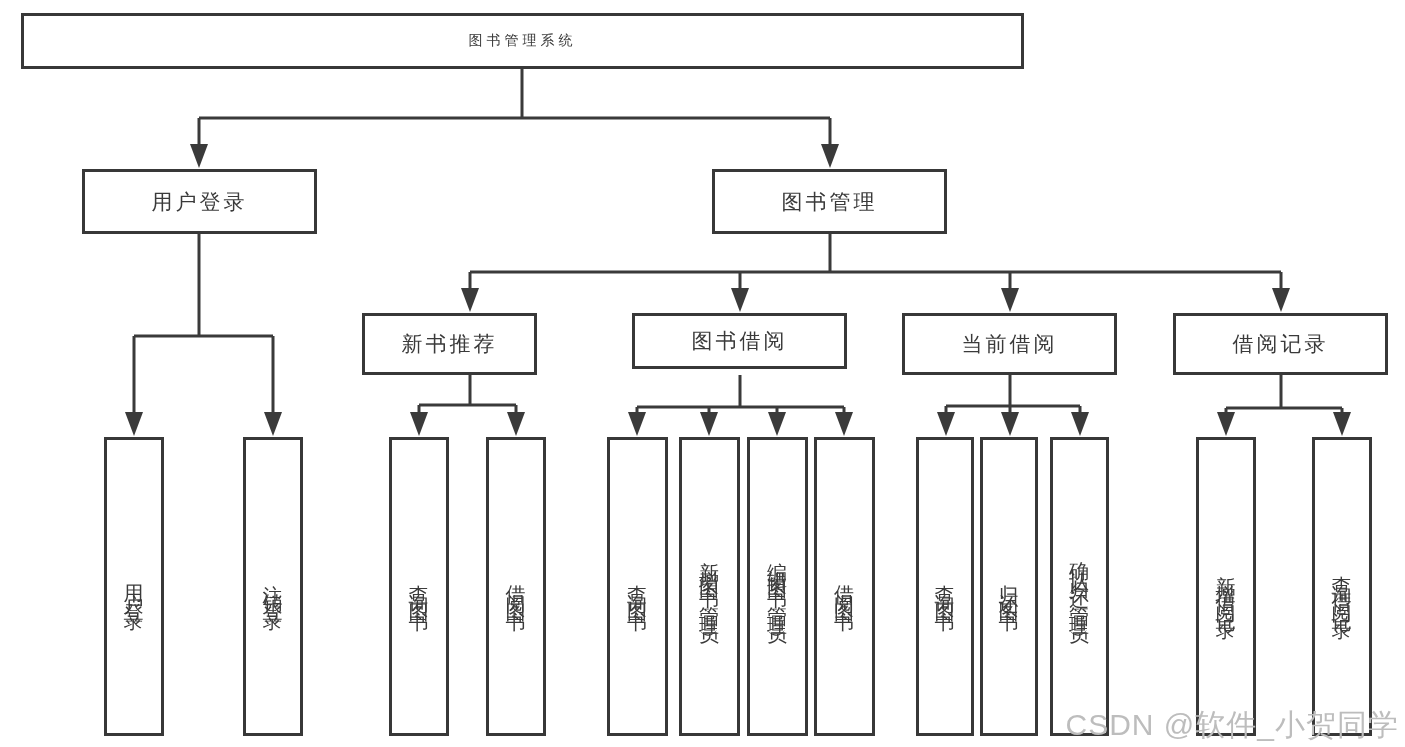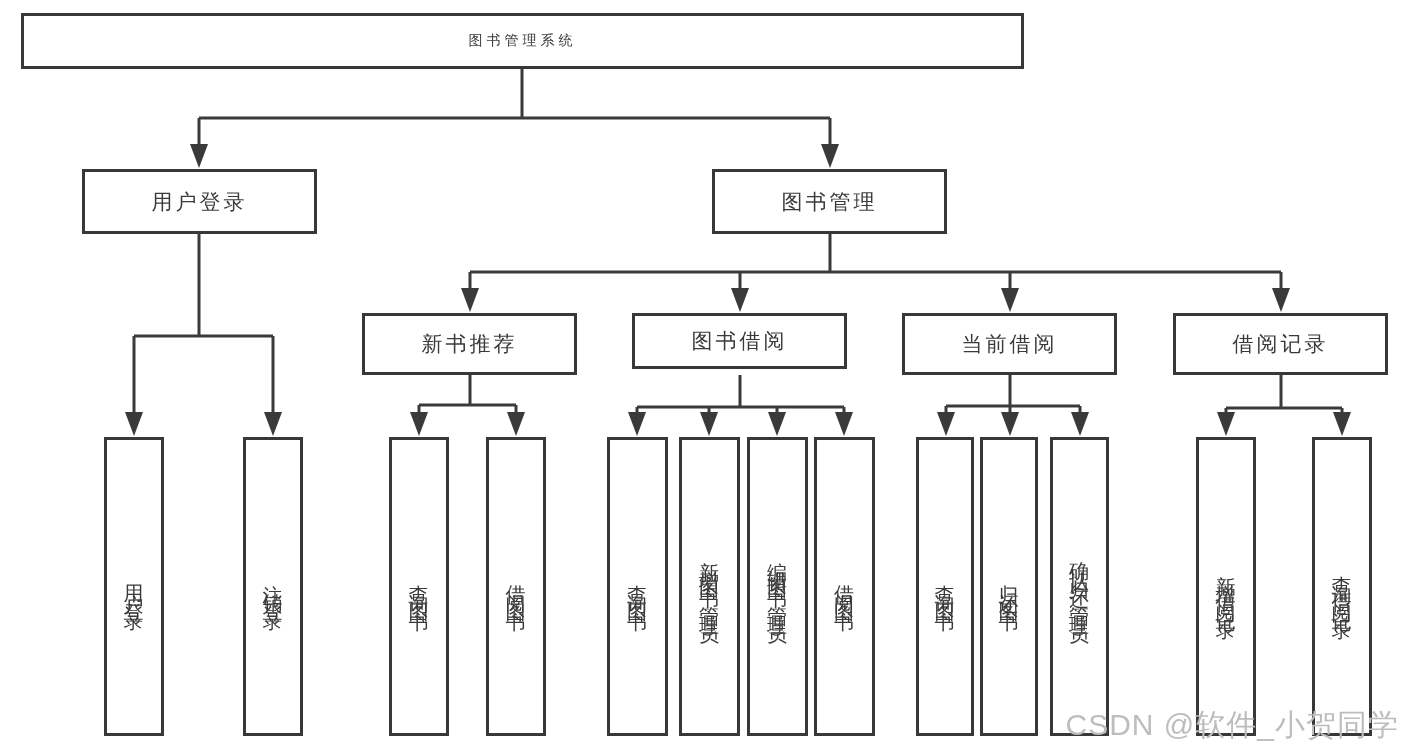--- a/index.html
+++ b/index.html
@@ -82,7 +82,7 @@
     <span class="h-label">图书管理</span>
   </div>
 
-  <div class="node" style="left:362px;top:313px;width:215px;height:62px;">
+  <div class="node" style="left:362px;top:313px;width:175px;height:62px;">
     <span class="h-label">新书推荐</span>
   </div>
   <div class="node" style="left:632px;top:313px;width:215px;height:56px;">

